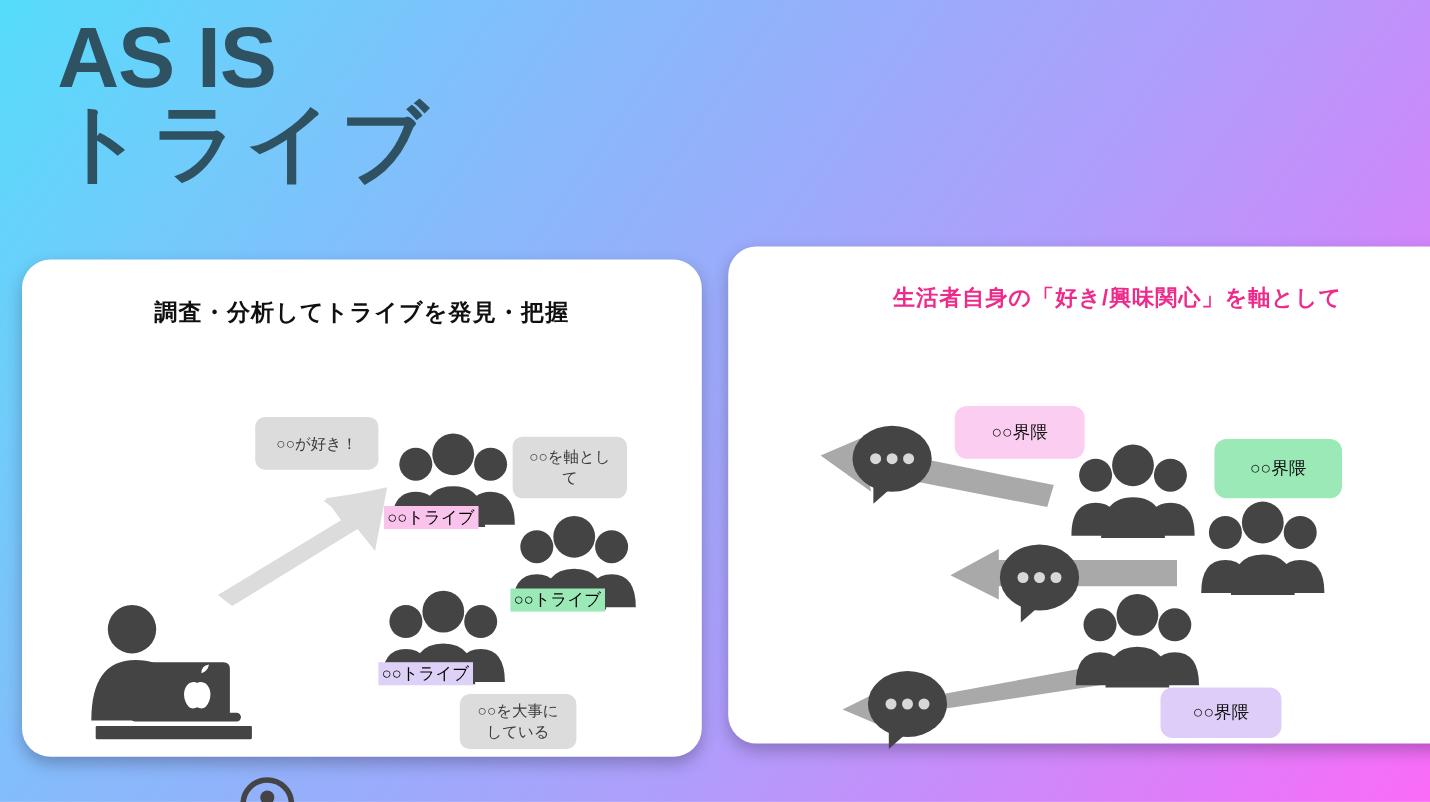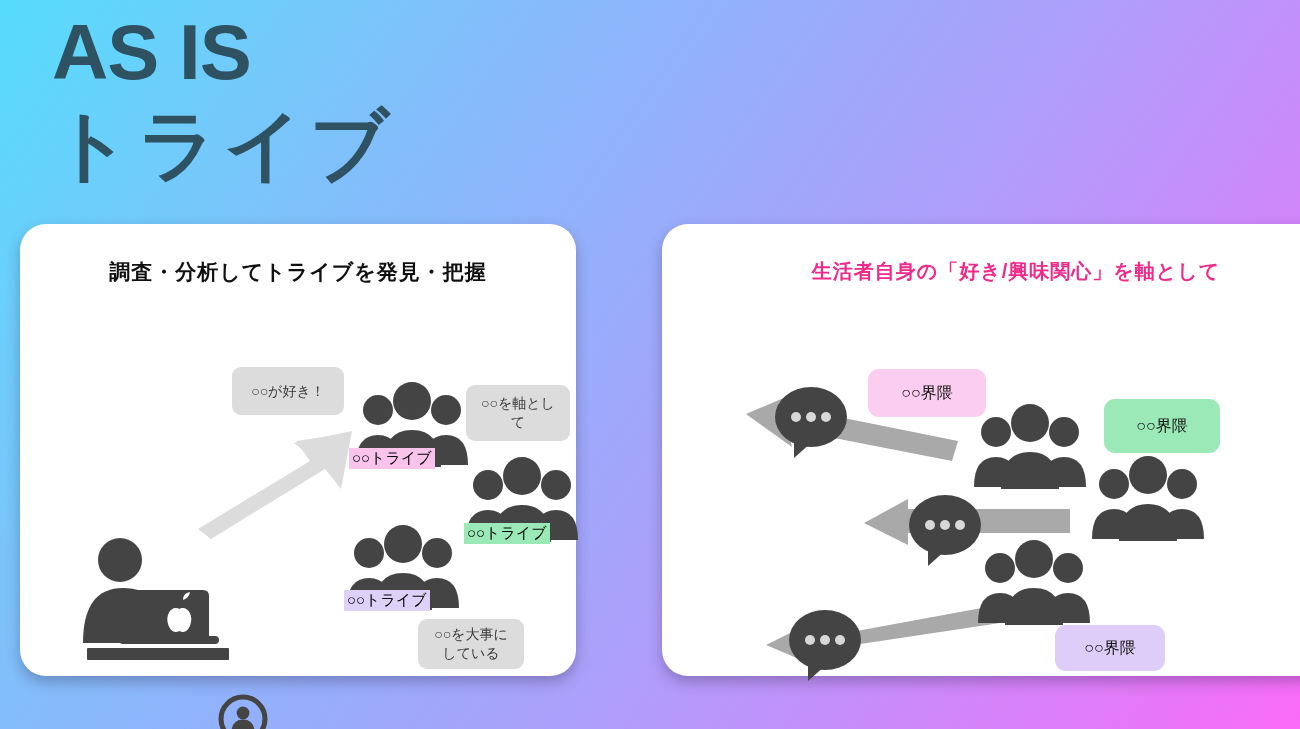--- a/index.html
+++ b/index.html
@@ -25,7 +25,7 @@
   .head-left  { left:52px;  top:16px; color:#2f5263; }
   .head-right { left:672px; top:16px; color:#df83ef; }
   .head-en { font-size:78px; font-weight:700; letter-spacing:-1px; display:block; }
-  .head-jp { font-size:78px; font-weight:700; letter-spacing:6px; display:block; margin-top:20px;}
+  .head-jp { font-size:78px; font-weight:700; letter-spacing:6px; display:block; margin-top:4px;}
 
   
   .card {

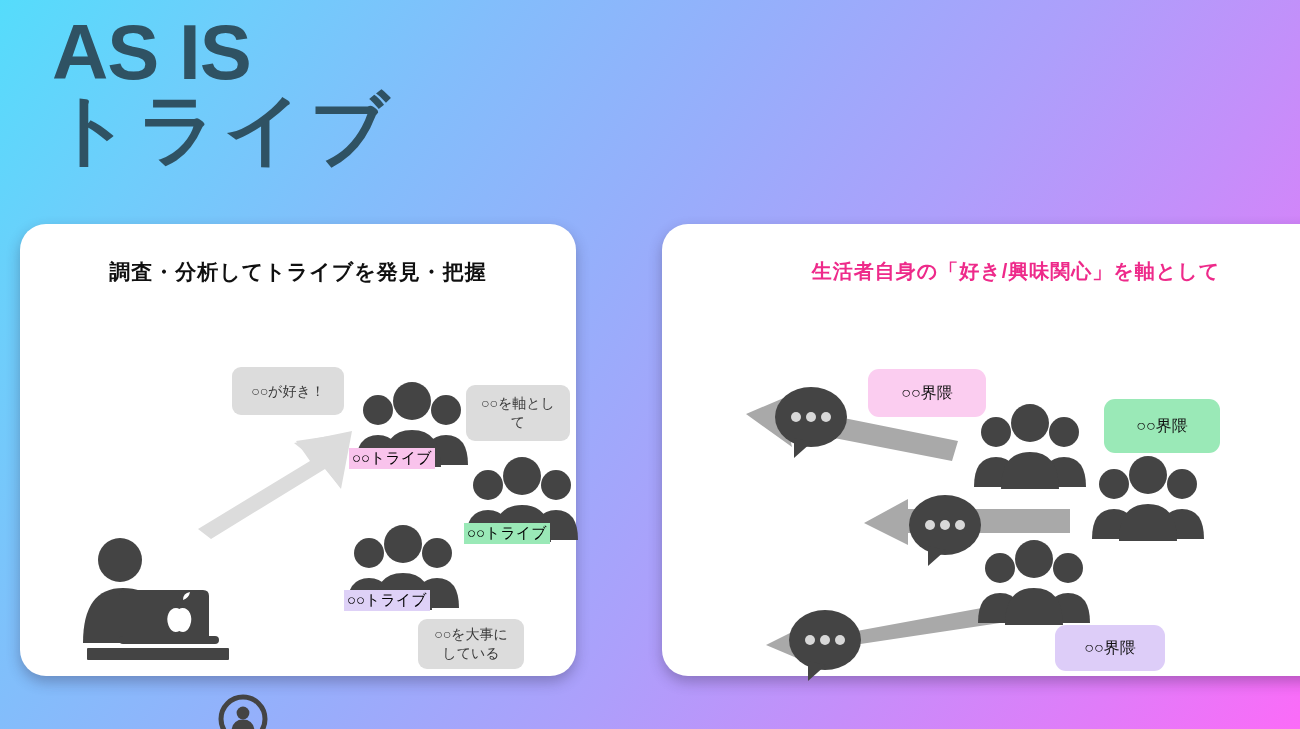--- a/index.html
+++ b/index.html
@@ -34,7 +34,7 @@
     border-radius:26px;
     box-shadow:0 6px 14px rgba(40,30,60,0.30);
   }
-  .card-left  { left:20px;  top:224px; width:556px; height:452px; }
+  .card-left  { left:20px;  top:236px; width:618px; height:452px; }
   .card-right { left:662px; top:224px; width:708px; height:452px; }
 
   .card-title {

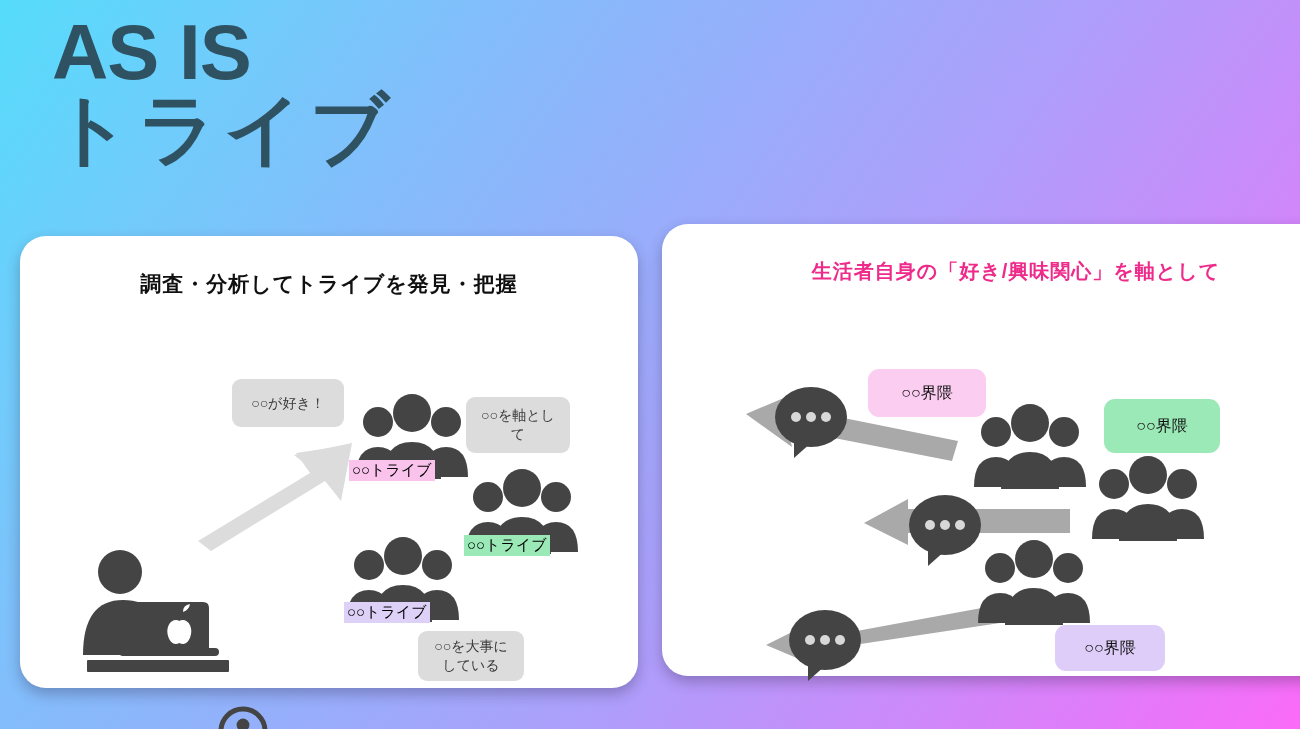--- a/index.html
+++ b/index.html
@@ -86,6 +86,7 @@
     color:#111;
     display:flex; align-items:center; justify-content:center;
     white-space:nowrap;
+    font-family:Liberation Mono, monospace;
   }
   .cbub .ctail { position:absolute; width:0; height:0; }
 

